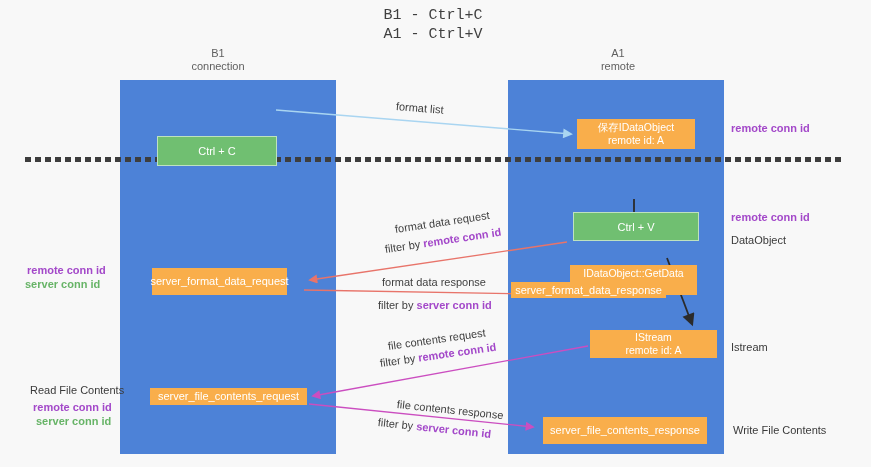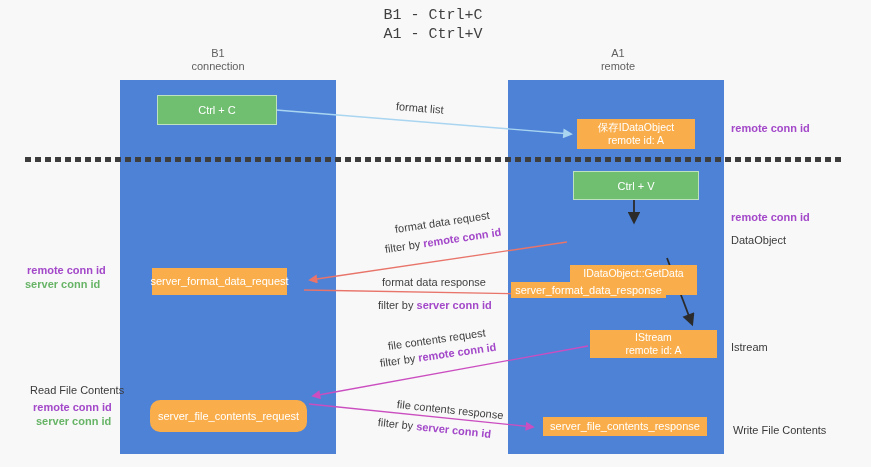--- a/index.html
+++ b/index.html
@@ -32,7 +32,7 @@
     position:absolute;display:flex;flex-direction:column;align-items:center;
     justify-content:center;text-align:center;color:#fff;
   }
-  .box-green{background:#70bf71;border:1px solid rgba(255,255,255,.55);font-size:11px;}
+  .box-green{background:#70bf71;border:1px solid rgba(255,255,255,.55);font-size:11px;margin-top:41px;}
   .box-orange{background:#f9ae4b;font-size:10.5px;line-height:13px;}
   .box-orange.single{font-size:11px;}
   .edge-label{

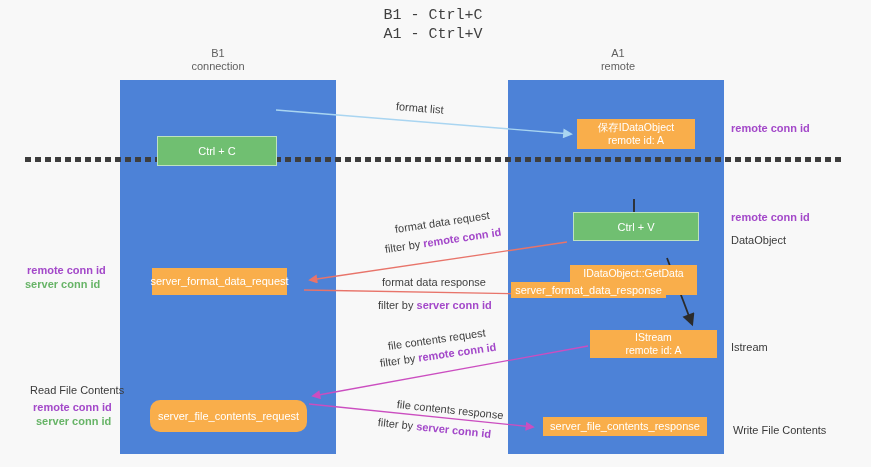--- a/index.html
+++ b/index.html
@@ -124,7 +124,7 @@
     <div>remote id: A</div>
   </div>
 
-  <div class="box box-orange single" style="left:150px;top:400px;width:157px;height:32px;border-radius:10px;">
+  <div class="box box-orange single" style="left:150px;top:388px;width:157px;height:17px;">
     <div>server_file_contents_request</div>
   </div>
 

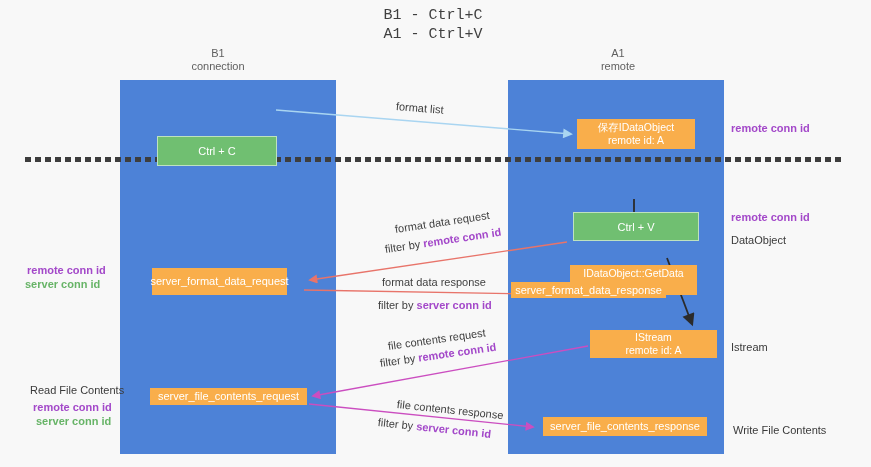--- a/index.html
+++ b/index.html
@@ -128,7 +128,7 @@
     <div>server_file_contents_request</div>
   </div>
 
-  <div class="box box-orange single" style="left:543px;top:417px;width:164px;height:19px;text-align:center;">
+  <div class="box box-orange single" style="left:543px;top:417px;width:164px;height:27px;text-align:center;">
     <div>server_file_contents_response</div>
   </div>
 

